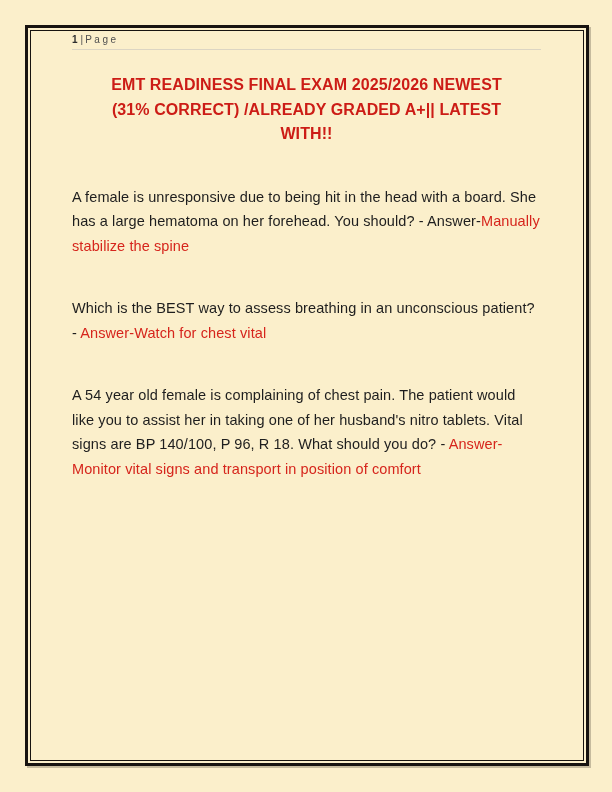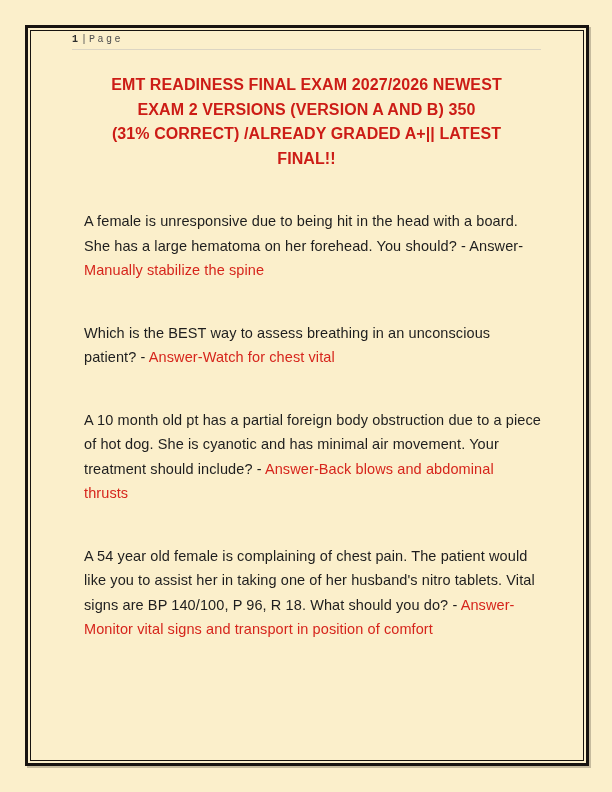--- a/index.html
+++ b/index.html
@@ -42,7 +42,6 @@
     padding-bottom: 4px;
     border-bottom: 1px solid #dcd5c3;
     white-space: nowrap;
-    font-family: Liberation Mono, monospace;
   }
   .page-num {
     font-weight: bold;

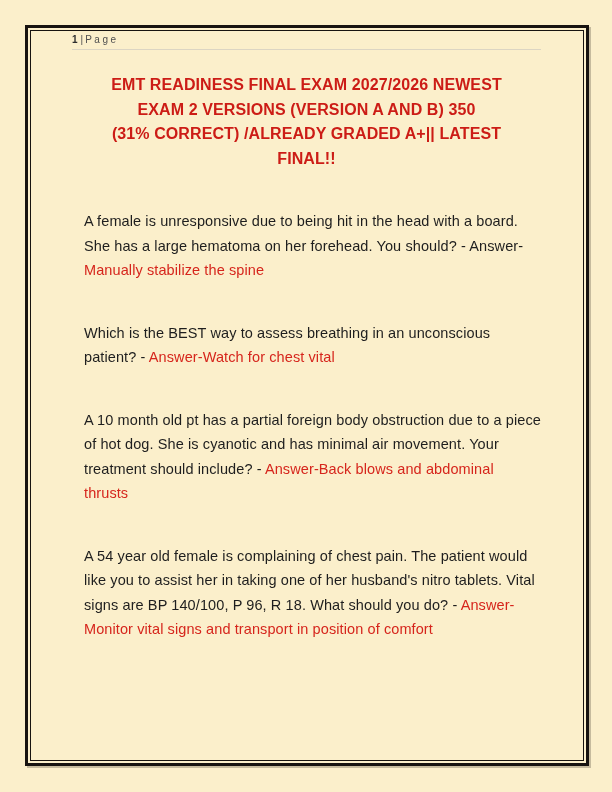--- a/index.html
+++ b/index.html
@@ -87,7 +87,7 @@
       </div>
 
       <div class="doc-title">
-        <div>EMT READINESS FINAL EXAM 2027/2026 NEWEST</div>
+        <div>EMT READINESS FINAL EXAM 2025/2026 NEWEST</div>
         <div>EXAM 2 VERSIONS (VERSION A AND B) 350</div>
         <div>(31% CORRECT) /ALREADY GRADED A+|| LATEST</div>
         <div>FINAL!!</div>

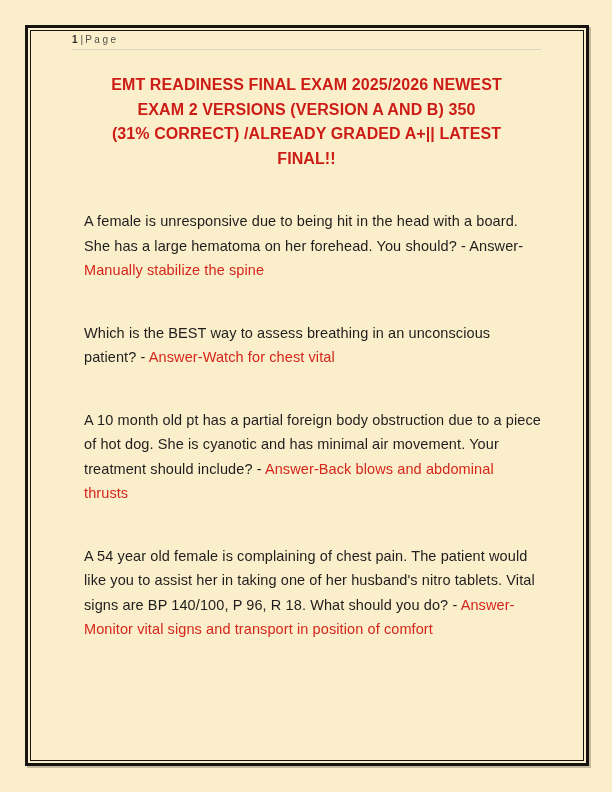--- a/index.html
+++ b/index.html
@@ -88,7 +88,6 @@
 
       <div class="doc-title">
         <div>EMT READINESS FINAL EXAM 2025/2026 NEWEST</div>
-        <div>EXAM 2 VERSIONS (VERSION A AND B) 350</div>
         <div>(31% CORRECT) /ALREADY GRADED A+|| LATEST</div>
         <div>FINAL!!</div>
       </div>

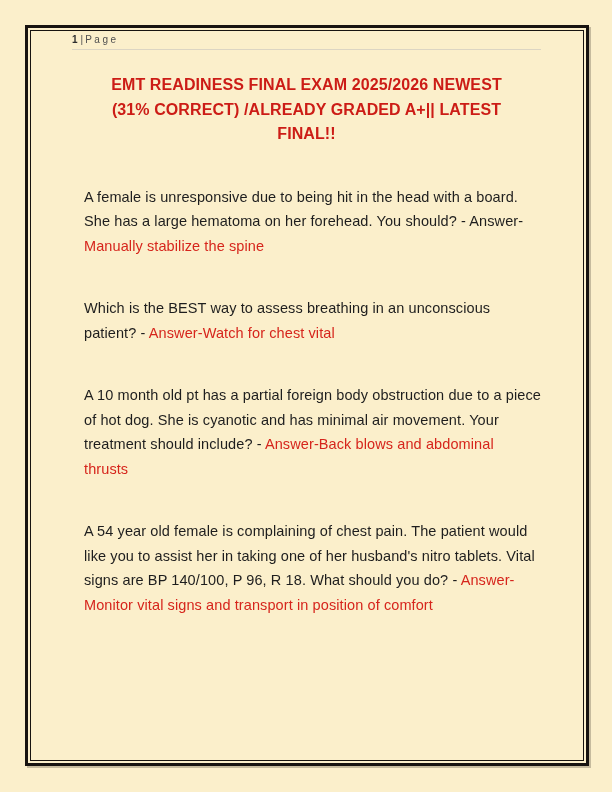--- a/index.html
+++ b/index.html
@@ -89,7 +89,7 @@
       <div class="doc-title">
         <div>EMT READINESS FINAL EXAM 2025/2026 NEWEST</div>
         <div>(31% CORRECT) /ALREADY GRADED A+|| LATEST</div>
-        <div>FINAL!!</div>
+        <div>WITH!!</div>
       </div>
 
       <div>

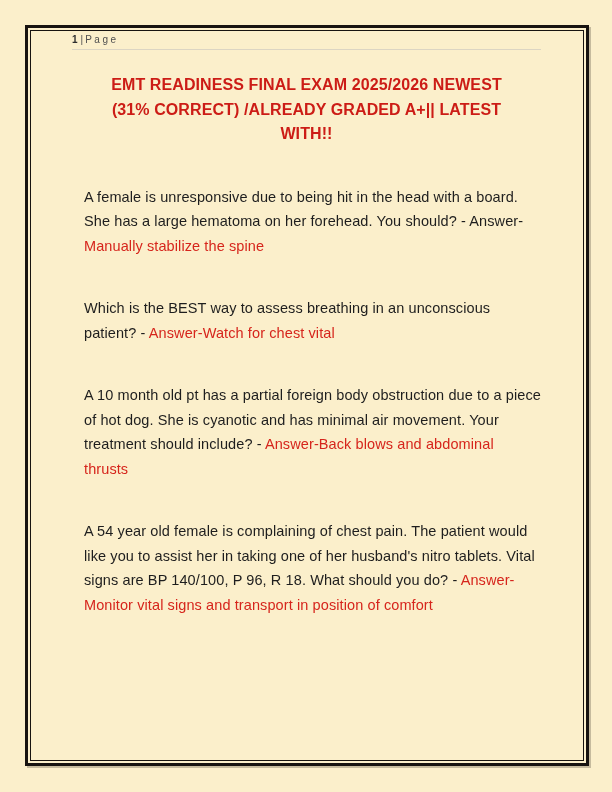--- a/index.html
+++ b/index.html
@@ -65,7 +65,7 @@
     letter-spacing: 0.1px;
   }
   .qa {
-    margin: 38px 0 0 12px;
+    margin: 38px 0 0 0;
     font-size: 14.5px;
     line-height: 24.5px;
     letter-spacing: 0.1px;

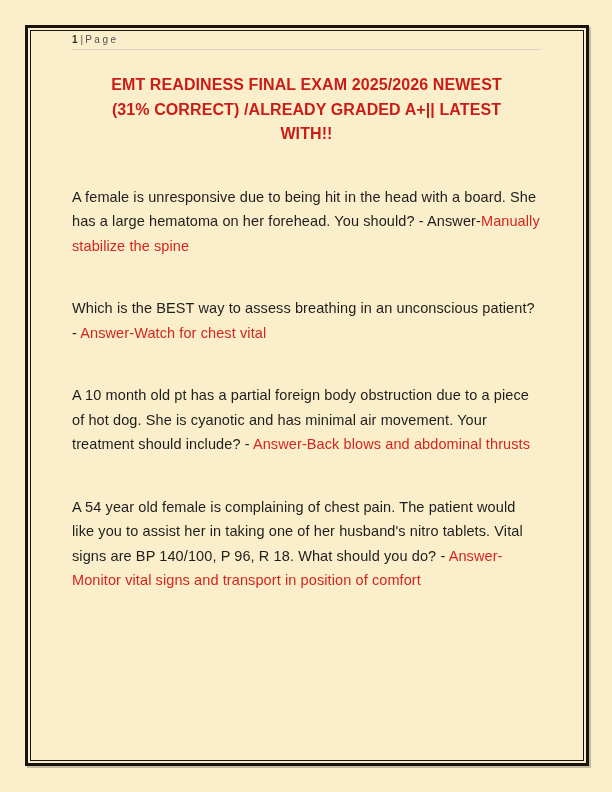--- a/index.html
+++ b/index.html
@@ -95,7 +95,6 @@
       <div>
         <p class="qa"><span>A female is unresponsive due to being hit in the head with a board. She has a large hematoma on her forehead. You should? - Answer-</span><span class="answer">Manually stabilize the spine</span></p>
         <p class="qa"><span>Which is the BEST way to assess breathing in an unconscious patient? - </span><span class="answer">Answer-Watch for chest vital</span></p>
-        <p class="qa"><span>A 10 month old pt has a partial foreign body obstruction due to a piece of hot dog. She is cyanotic and has minimal air movement. Your treatment should include? - </span><span class="answer">Answer-Back blows and abdominal thrusts</span></p>
         <p class="qa"><span>A 54 year old female is complaining of chest pain. The patient would like you to assist her in taking one of her husband's nitro tablets. Vital signs are BP 140/100, P 96, R 18. What should you do? - </span><span class="answer">Answer-Monitor vital signs and transport in position of comfort</span></p>
       </div>
 

